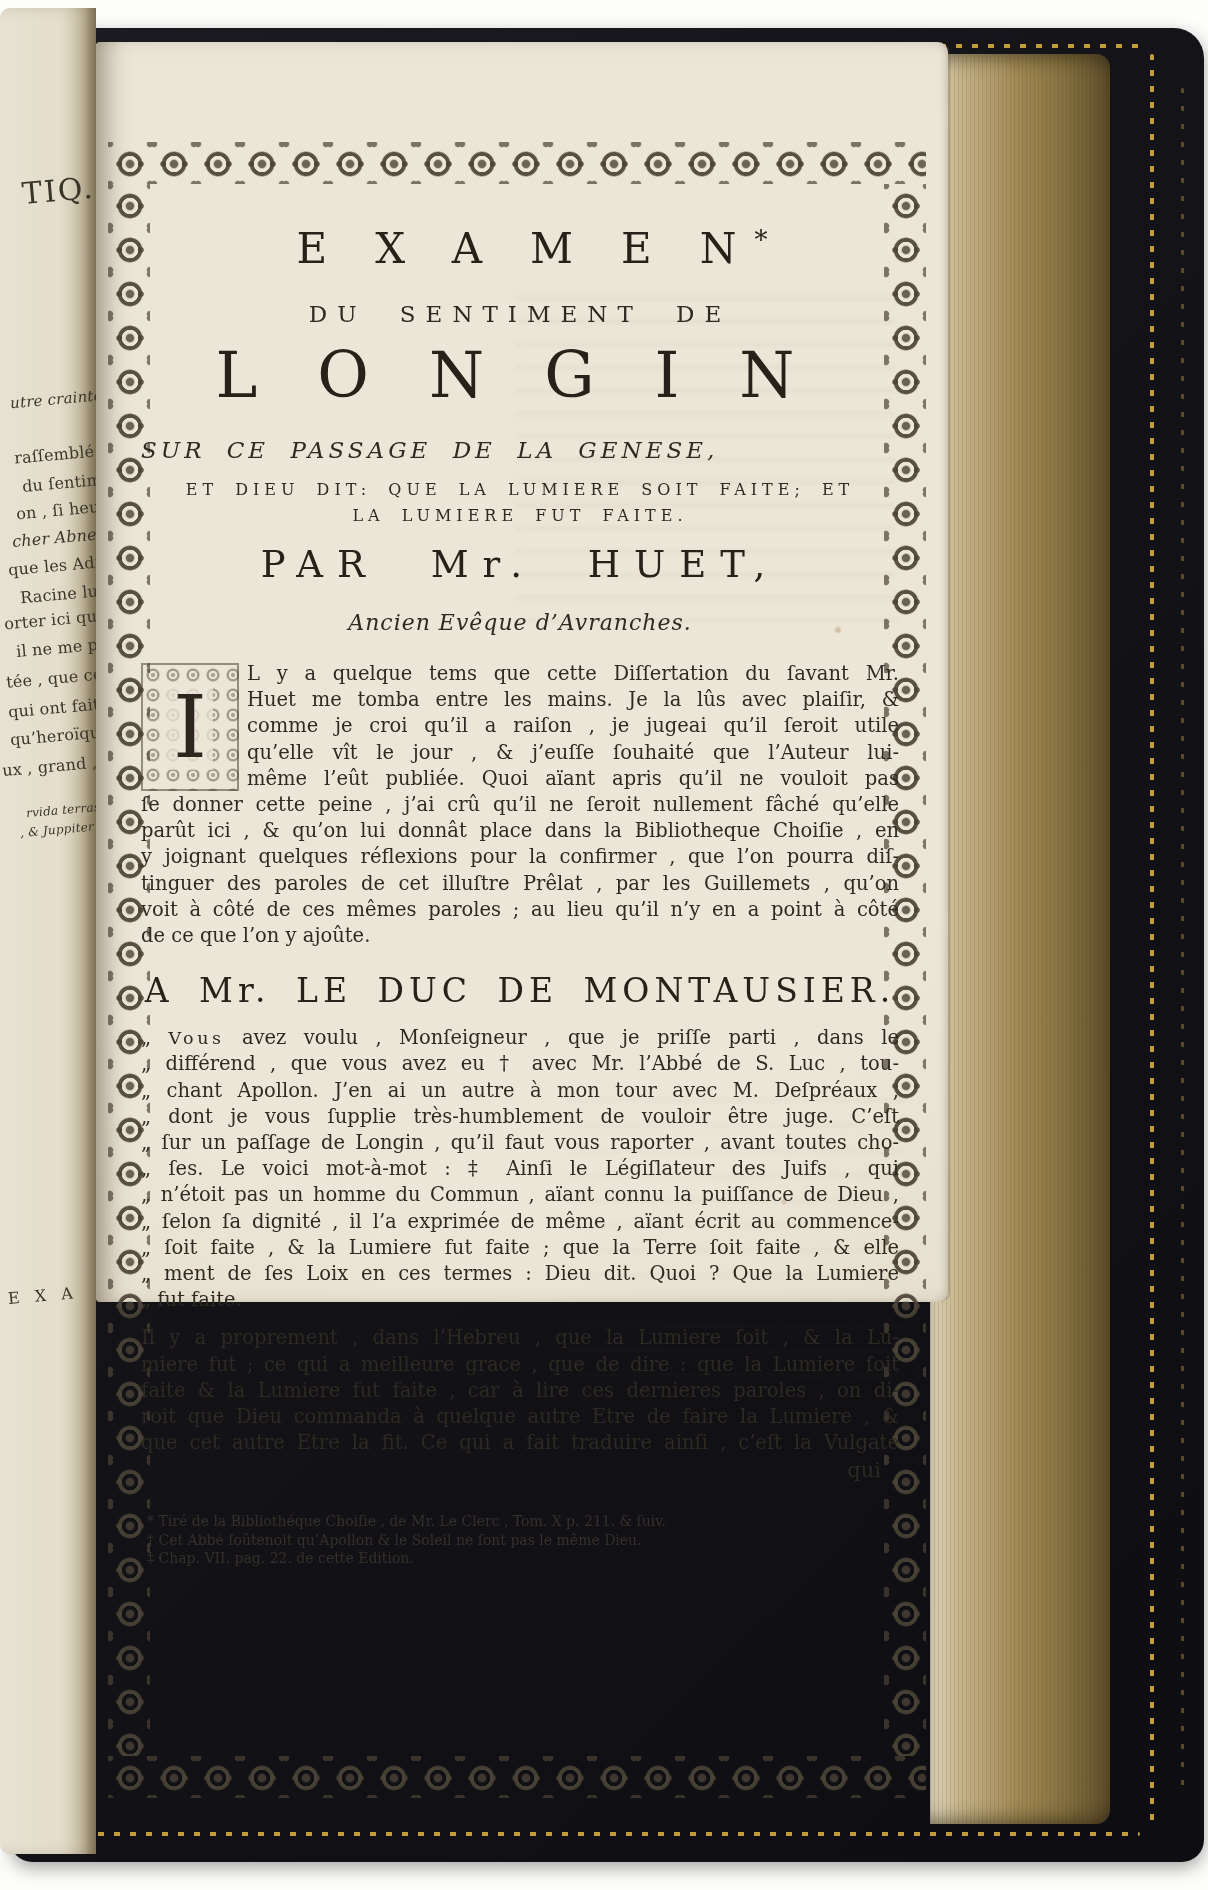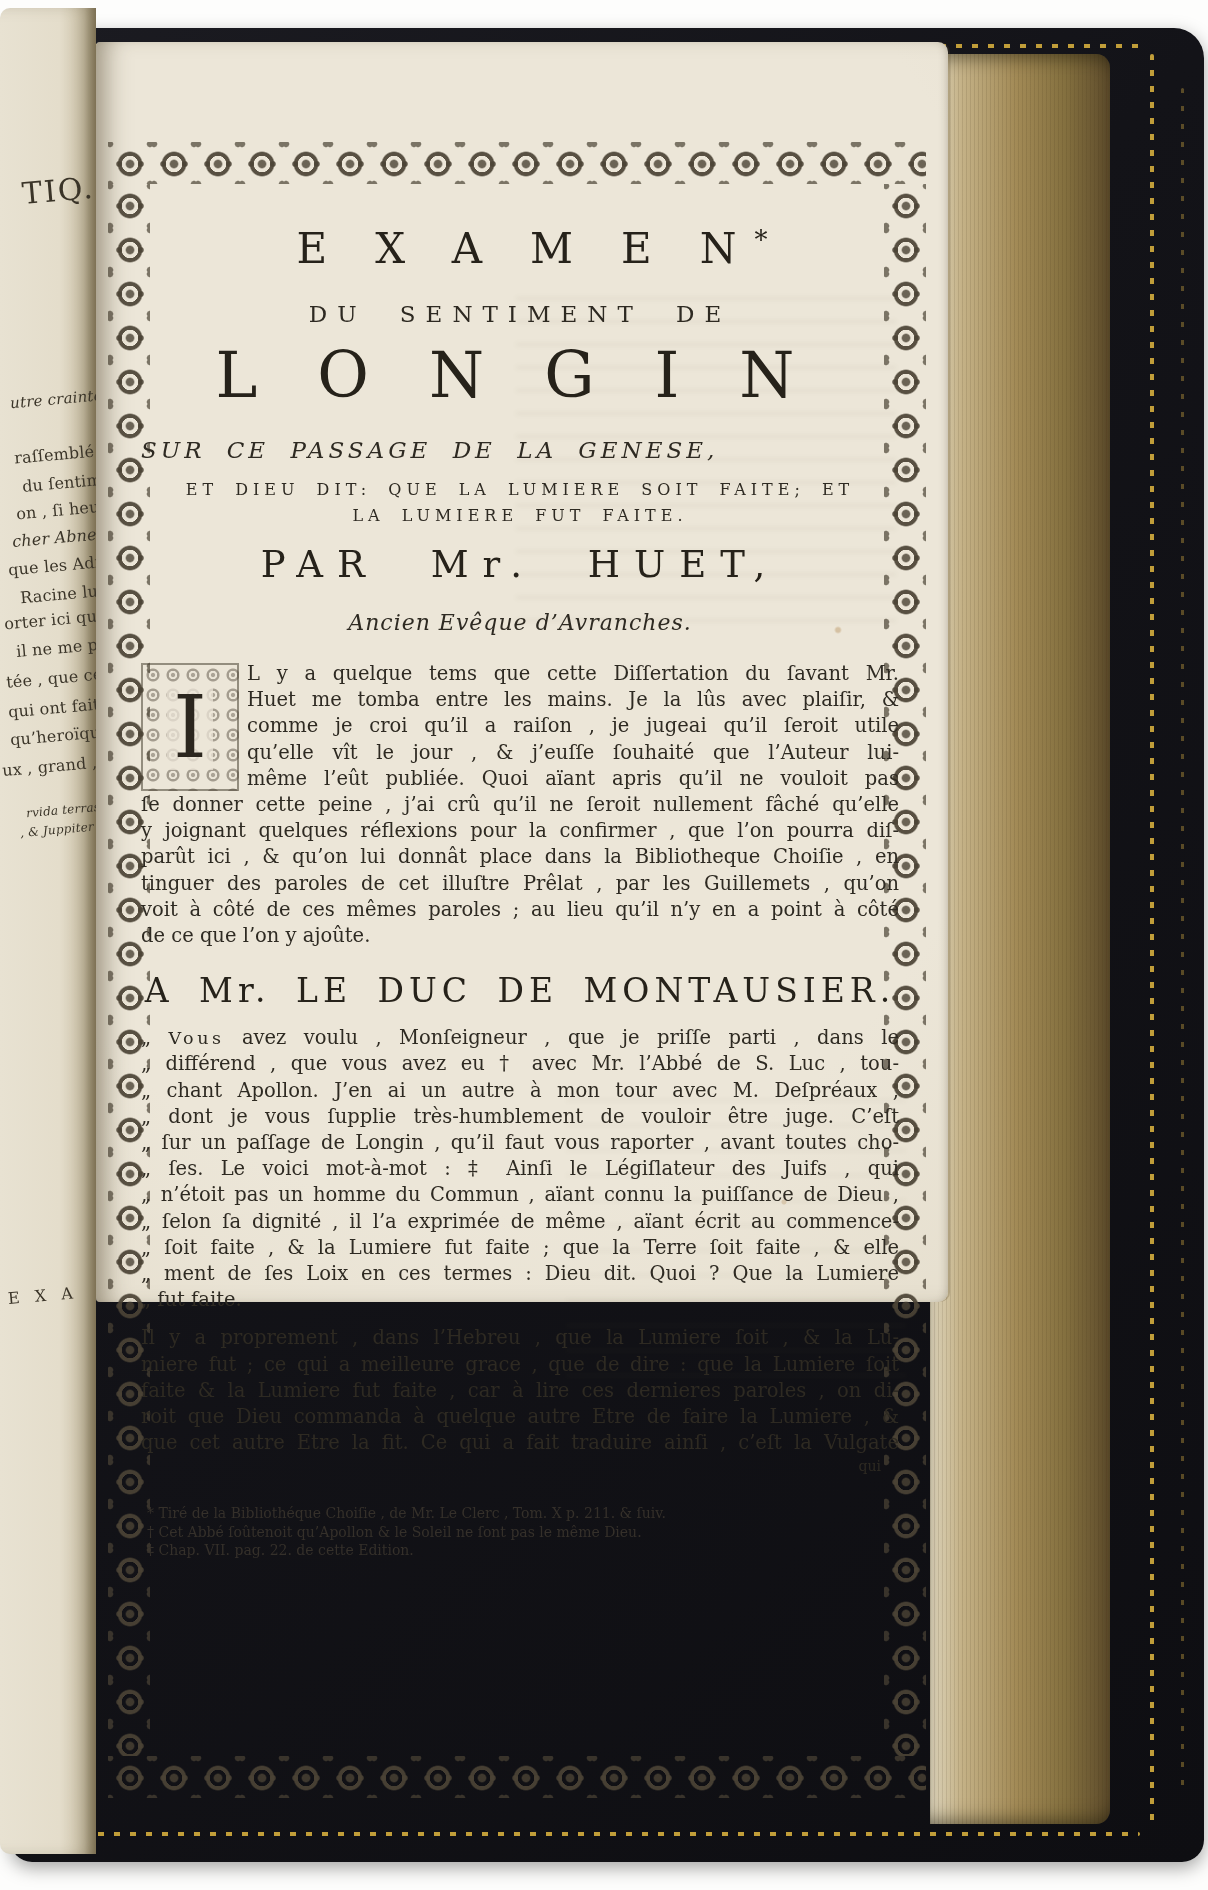--- a/index.html
+++ b/index.html
@@ -202,8 +202,8 @@
             <div class="line"><span class="sg-r">qu’elle vît le jour , &amp; j’euſſe ſouhaité que l’Auteur lui-</span></div>
             <div class="line"><span class="sg-r">même l’eût publiée. Quoi aïant apris qu’il ne vouloit pas</span></div>
             <div class="line"><span class="sg-r">ſe donner cette peine , j’ai crû qu’il ne ſeroit nullement fâché qu’elle</span></div>
+            <div class="line"><span class="sg-r">parût ici , &amp; qu’on lui donnât place dans la </span><span class="sg-i">Bibliotheque Choiſie</span><span class="sg-r"> , en</span></div>
             <div class="line"><span class="sg-r">y joignant quelques réflexions pour la confirmer , que l’on pourra diſ-</span></div>
-            <div class="line"><span class="sg-r">parût ici , &amp; qu’on lui donnât place dans la </span><span class="sg-i">Bibliotheque Choiſie</span><span class="sg-r"> , en</span></div>
             <div class="line"><span class="sg-r">tinguer des paroles de cet illuſtre Prêlat , par les Guillemets , qu’on</span></div>
             <div class="line"><span class="sg-r">voit à côté de ces mêmes paroles ; au lieu qu’il n’y en a point à côté</span></div>
             <div class="line"><span class="sg-r">de ce que l’on y ajoûte.</span></div>

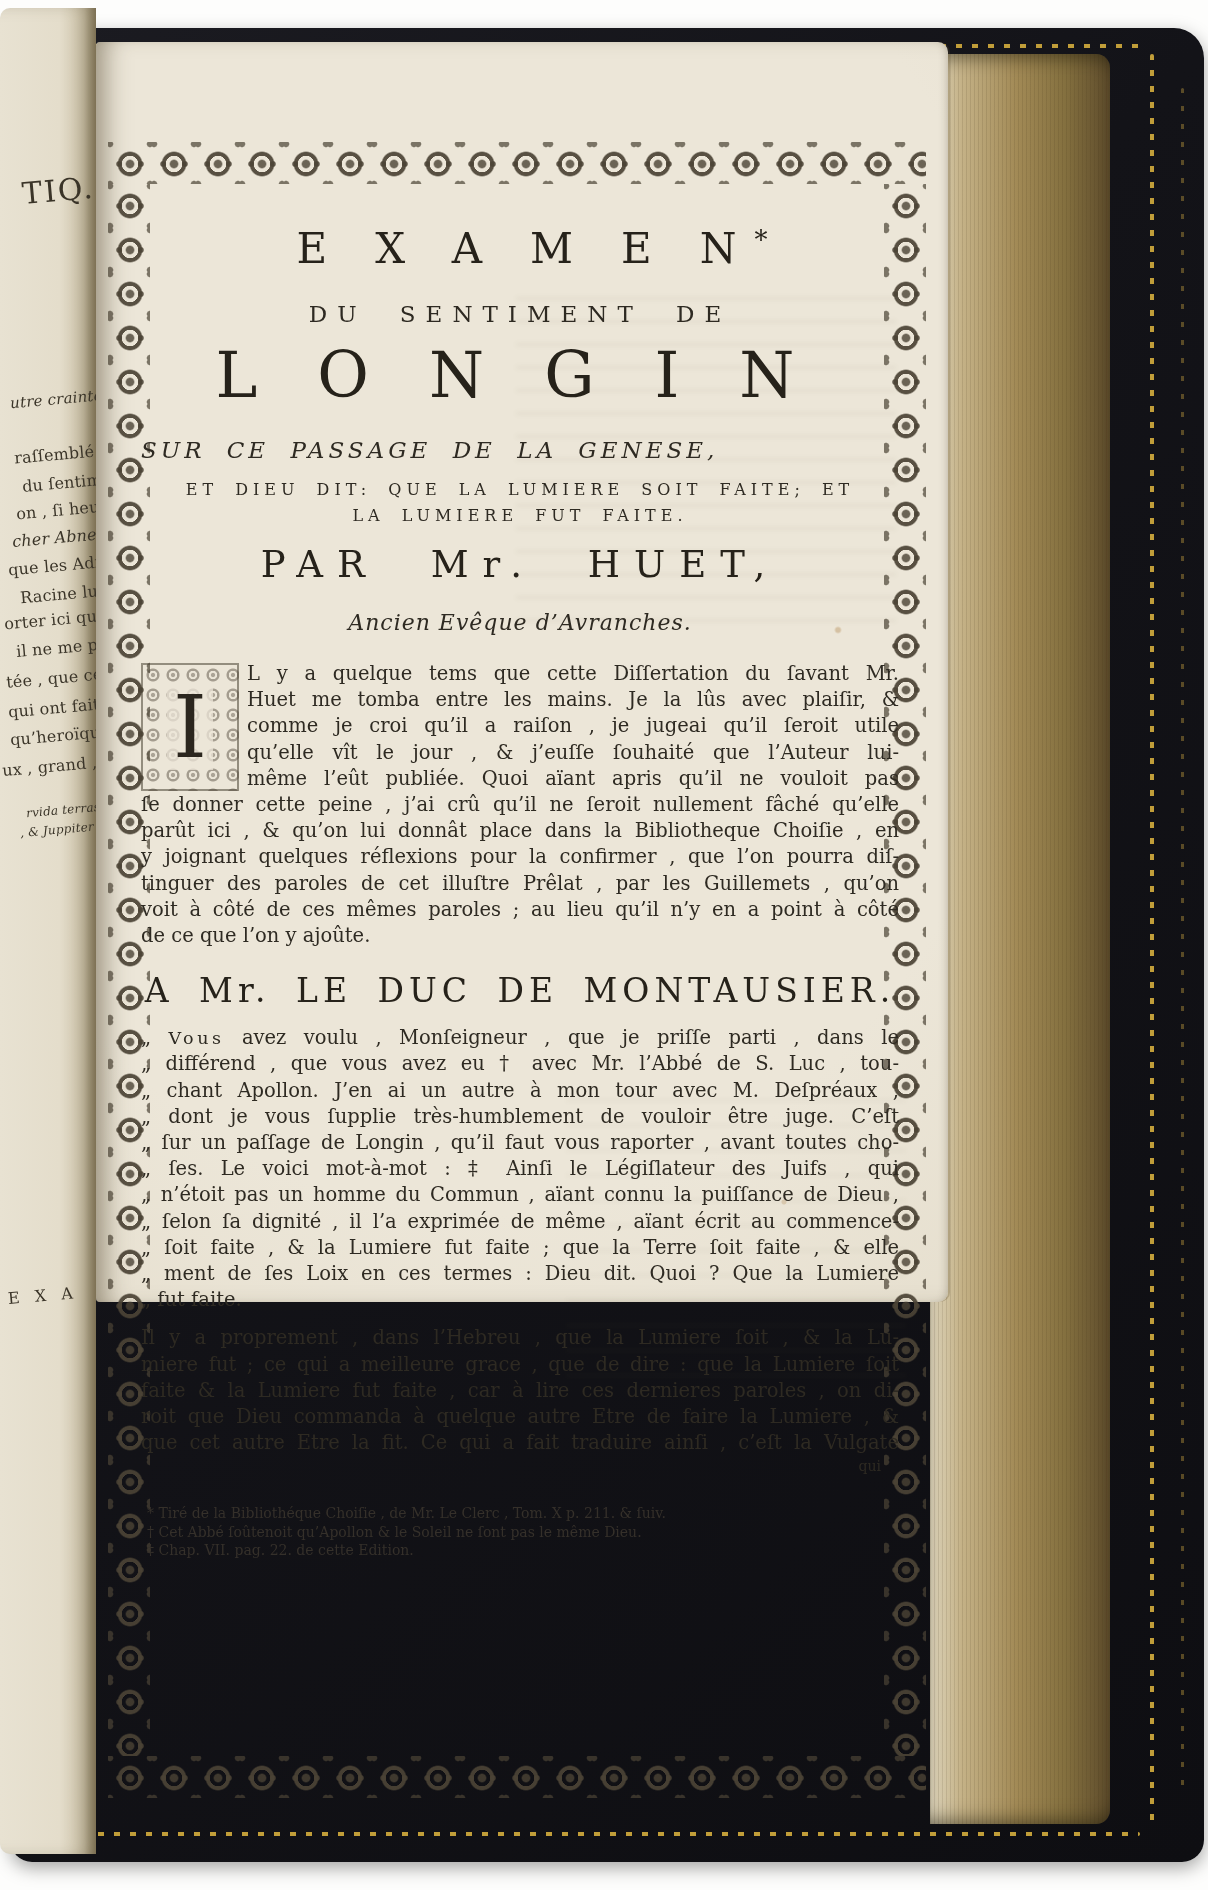--- a/index.html
+++ b/index.html
@@ -130,7 +130,7 @@
   .quote .line:last-child{text-align-last:left;}
   .para2{margin-top:12px;}
   .para2 .line:last-child{text-align-last:justify;}
-  .catch{margin-top:2px;text-align:right;padding-right:18px;font-size:14px;}
+  .catch{margin-top:2px;text-align:right;padding-right:18px;font-size:21px;}
   .foot{margin-top:30px;padding-left:6px;}
   .fline{font-size:14px;line-height:18.5px;text-align:left;text-align-last:left;color:#35302a;}
 </style>

